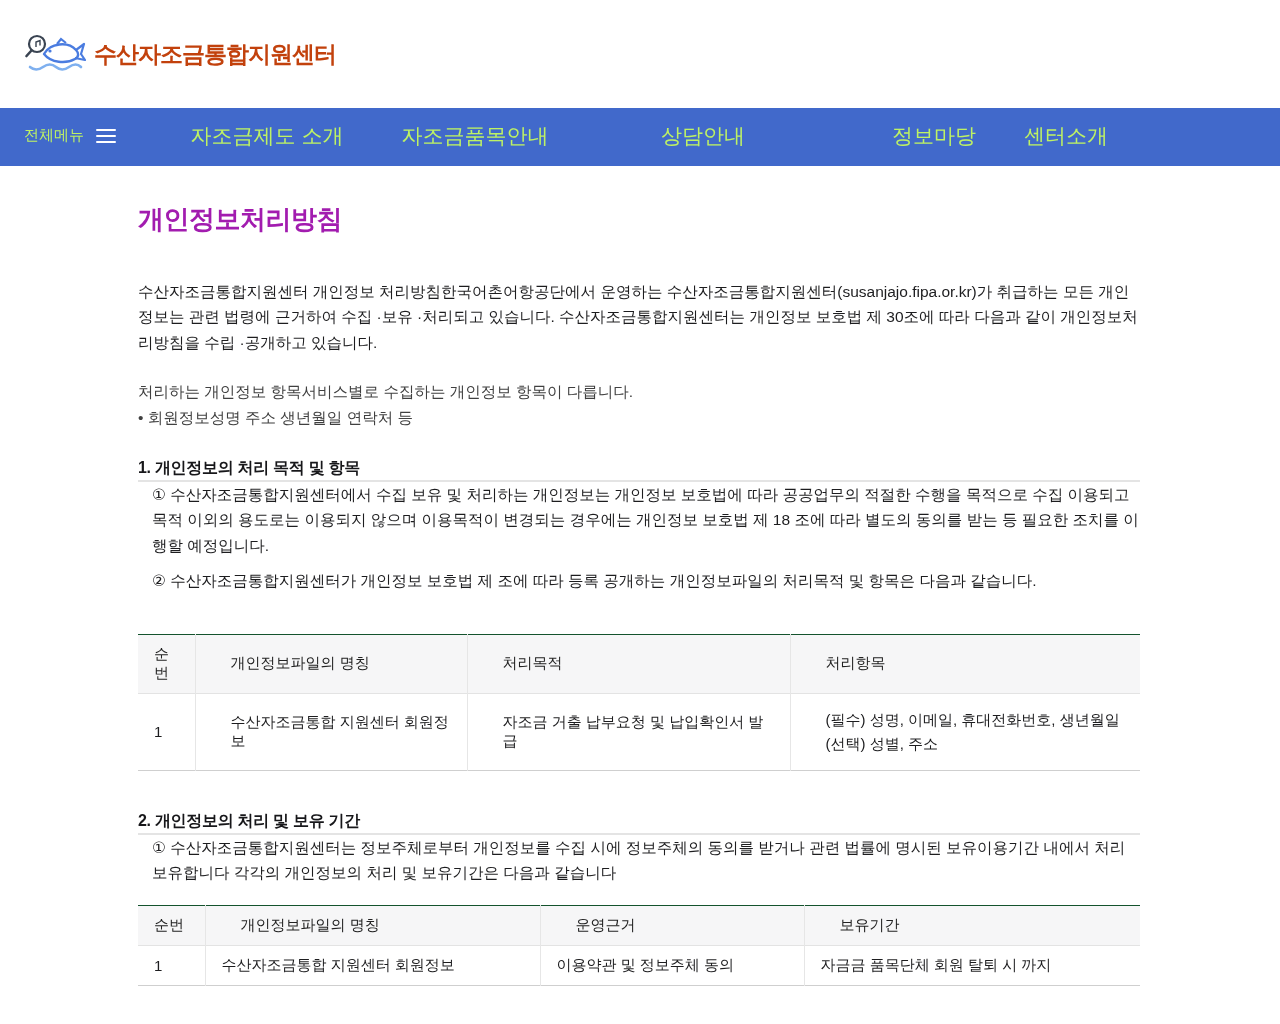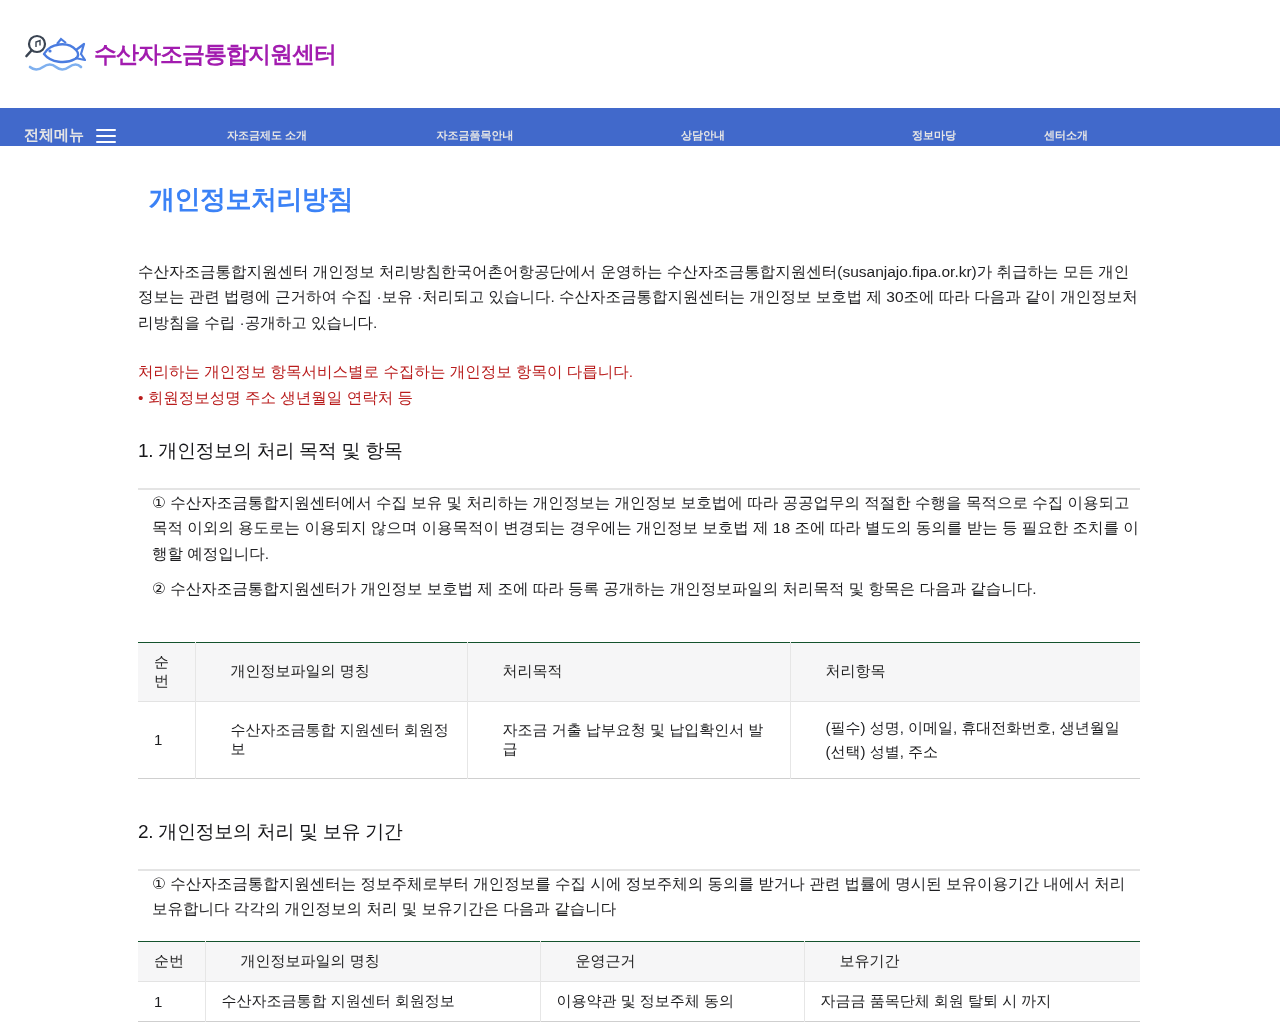--- a/index.html
+++ b/index.html
@@ -10,7 +10,7 @@
   
   .site-header { height:108px; background:#fff; display:flex; align-items:center; padding:0 24px; }
   .logo { display:flex; align-items:center; gap:8px; cursor:pointer; }
-  .logo-text { font-size:23px; font-weight:700; color:#a21caf; letter-spacing:-1px; }
+  .logo-text { font-size:23px; font-weight:700; color:#c2410c; letter-spacing:-1px; }
 
   
   .main-nav { position:relative; height:38px; background:#4169cb; color:#e5e5e5;font-weight:bold; }

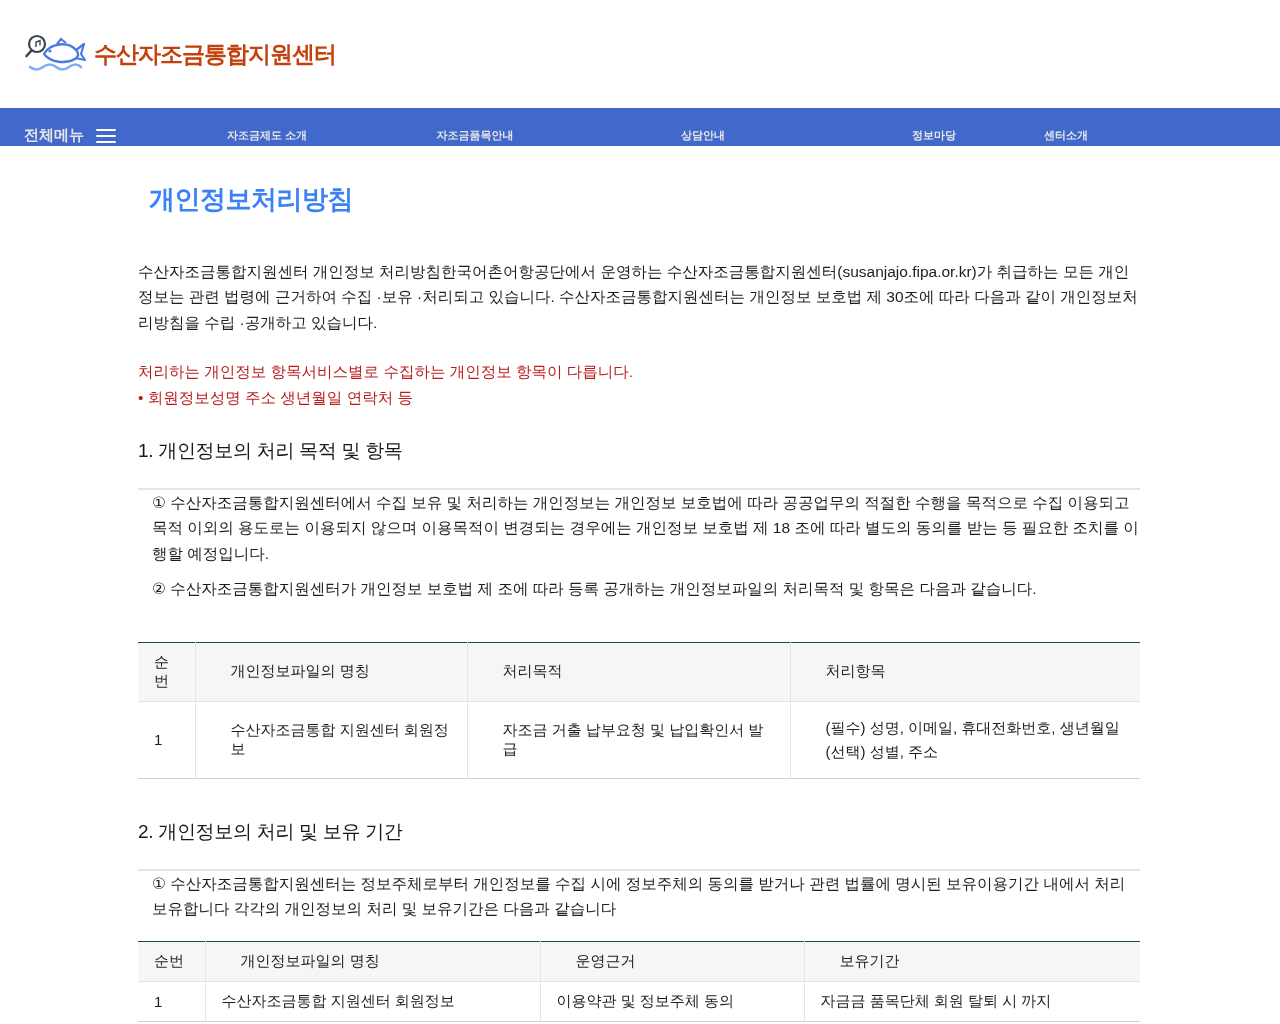--- a/index.html
+++ b/index.html
@@ -13,7 +13,7 @@
   .logo-text { font-size:23px; font-weight:700; color:#c2410c; letter-spacing:-1px; }
 
   
-  .main-nav { position:relative; height:38px; background:#4169cb; color:#e5e5e5;font-weight:bold; }
+  .main-nav { position:relative; height:58px; background:#4169cb; color:#bef264; }
   .nav-all { position:absolute; left:24px; top:0; height:55px; display:flex; align-items:center; gap:12px;
              font-size:15px; cursor:pointer; }
   .burger { display:inline-flex; flex-direction:column; gap:4px; }

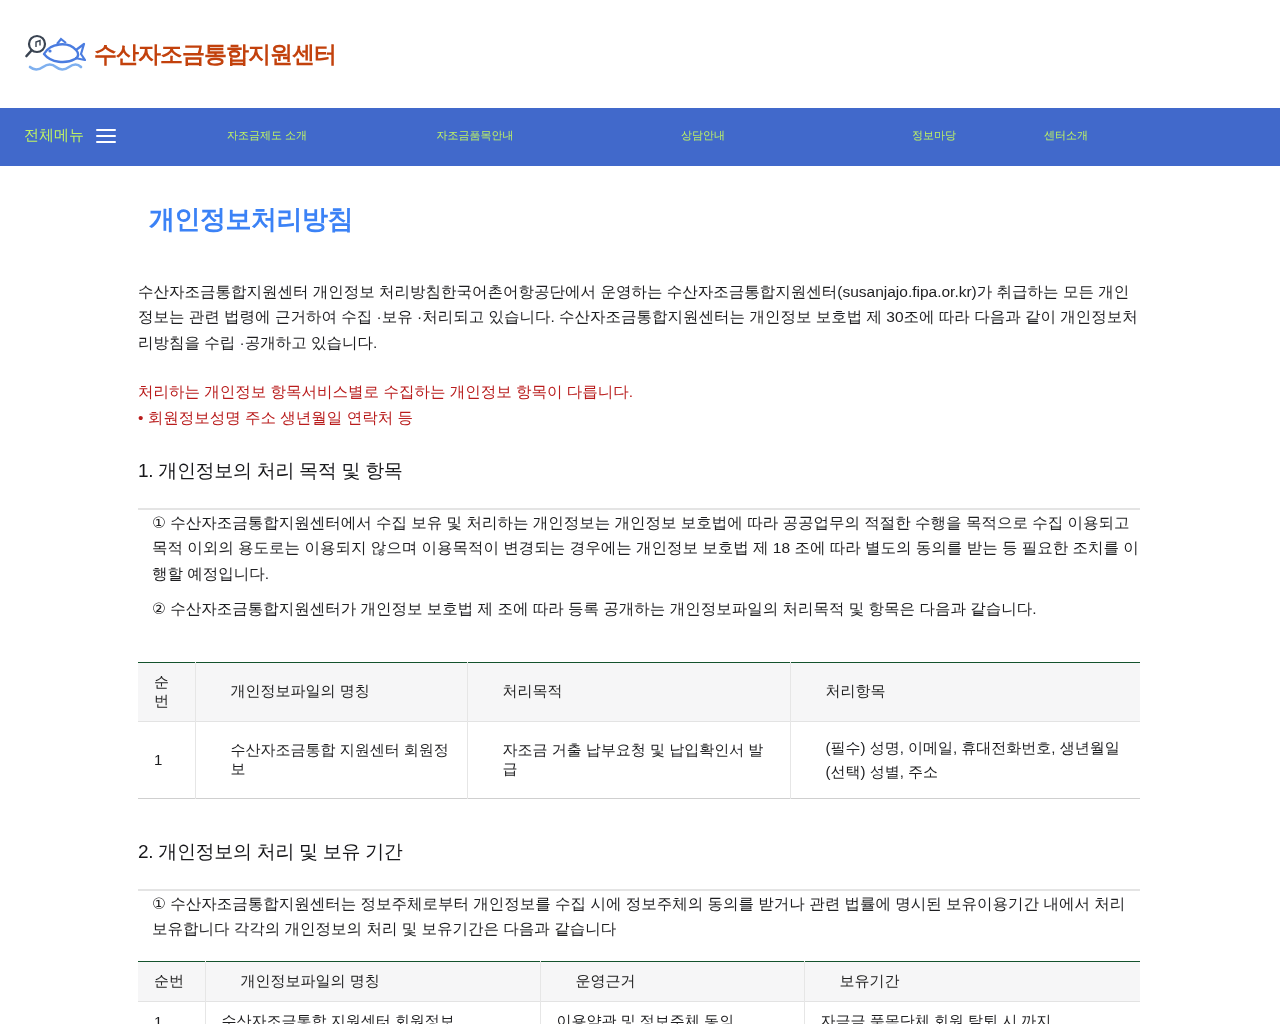--- a/index.html
+++ b/index.html
@@ -19,7 +19,7 @@
   .burger { display:inline-flex; flex-direction:column; gap:4px; }
   .burger span { display:block; width:20px; height:2px; background:#fff; border-radius:1px; }
   .nav-item { position:absolute; top:0; height:55px; display:flex; align-items:center;
-              transform:translateX(-50%); font-size:11px; cursor:pointer; white-space:nowrap; }
+              transform:translateX(-50%); font-size:21px; cursor:pointer; white-space:nowrap; }
   .nav-item:nth-of-type(2){ left:267px; }
   .nav-item:nth-of-type(3){ left:475px; }
   .nav-item:nth-of-type(4){ left:703px; }

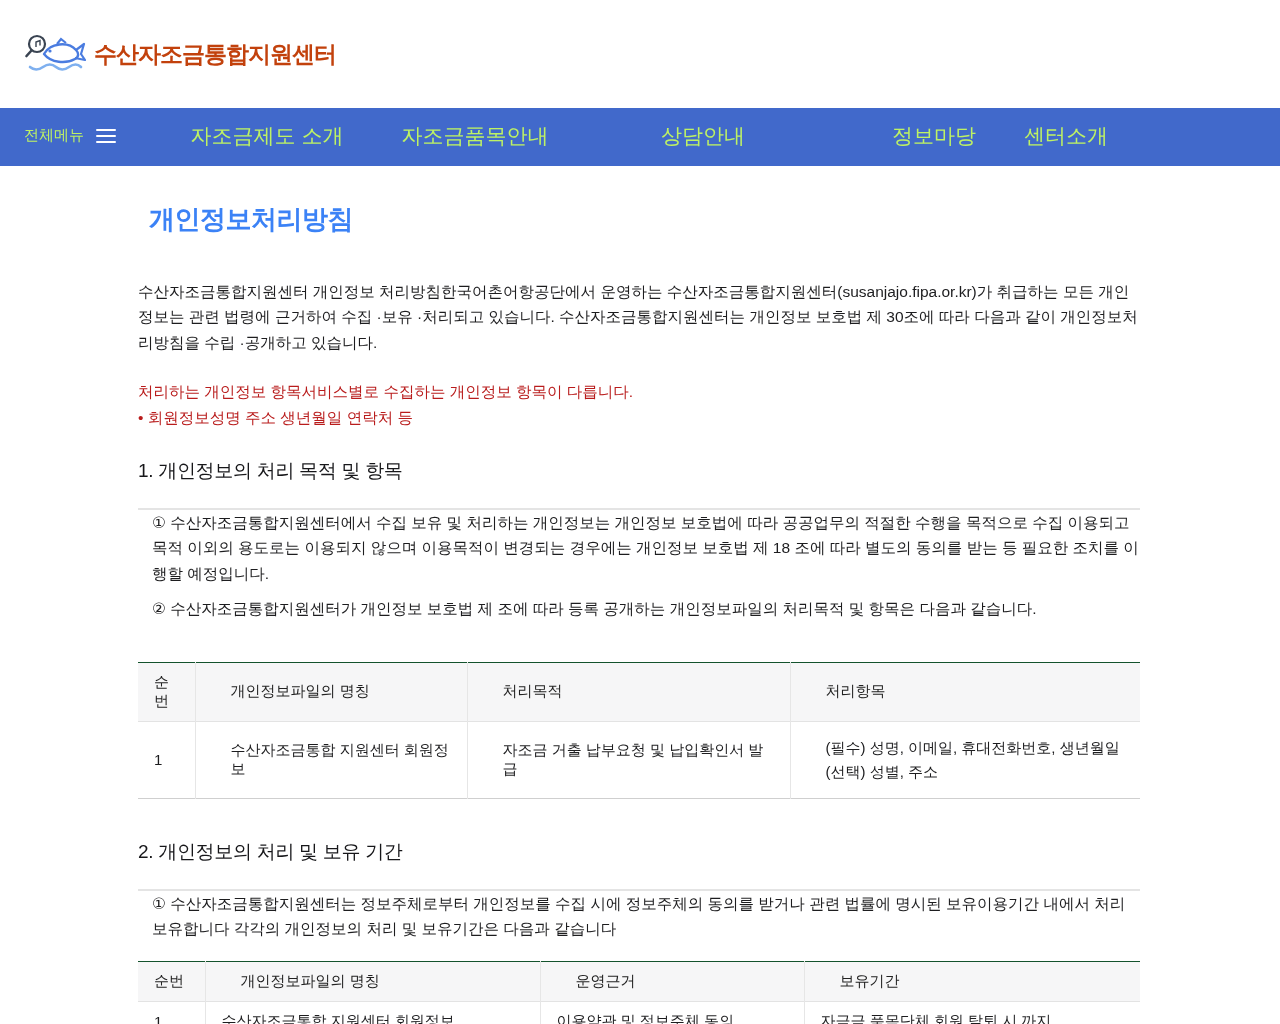--- a/index.html
+++ b/index.html
@@ -29,7 +29,7 @@
 
   
   .content { width:1002px; margin:0 0 0 138px; }
-  .page-title { margin-top:36px; font-size:26px; font-weight:700; color:#3b82f6; letter-spacing:-0.5px;margin-left:11px; }
+  .page-title { margin-top:36px; font-size:26px; font-weight:700; color:#a21caf; letter-spacing:-0.5px; }
   .intro { margin-top:42px; font-size:15.5px; line-height:1.64; color:#1d1d1f; }
   .note { margin-top:24px; font-size:15.5px; line-height:1.64; color:#b91c1c; }
 

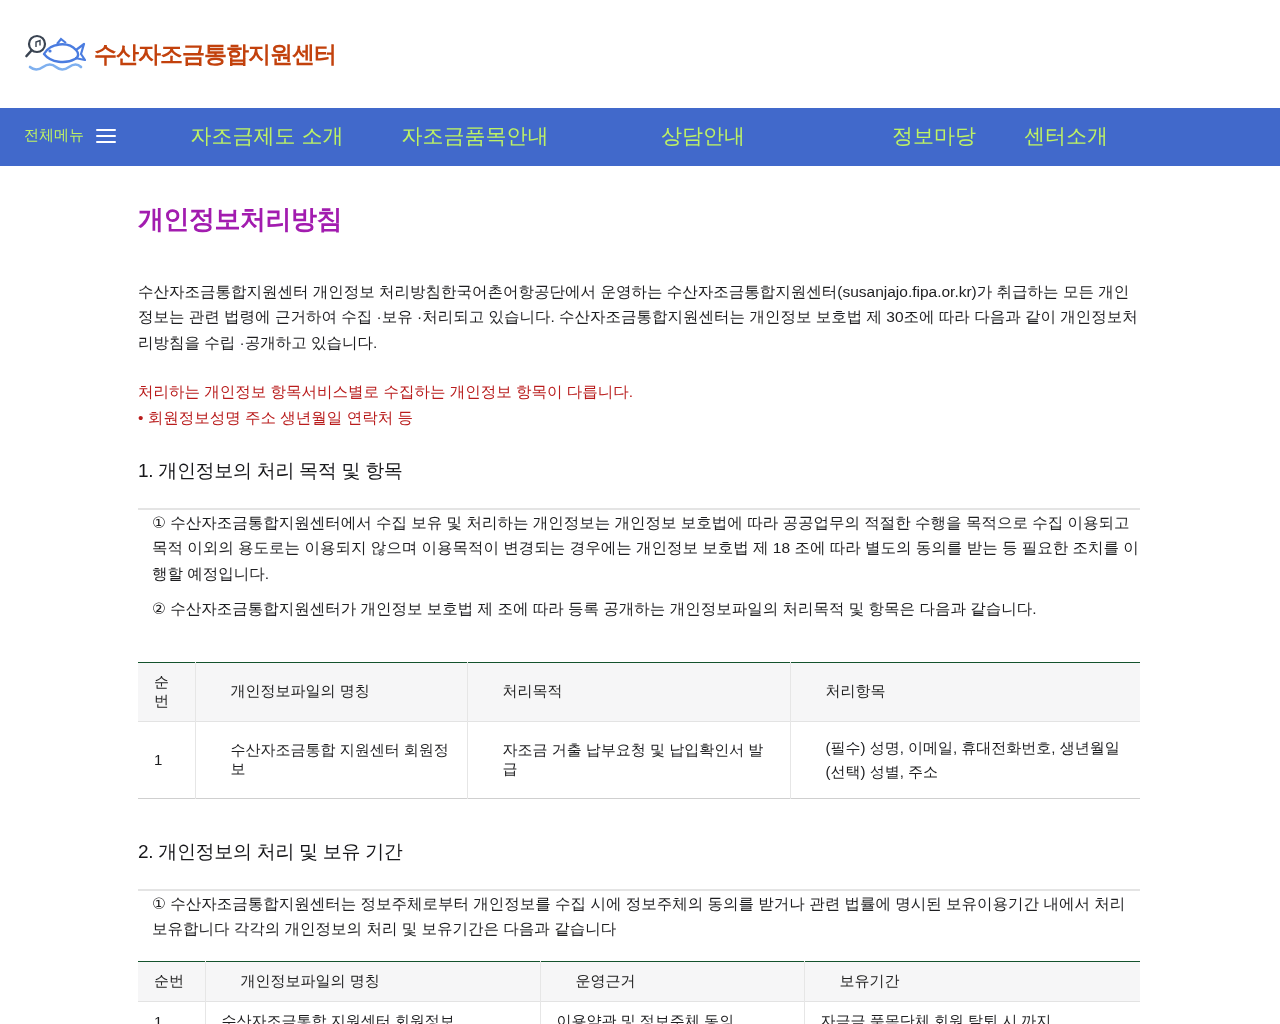--- a/index.html
+++ b/index.html
@@ -31,7 +31,7 @@
   .content { width:1002px; margin:0 0 0 138px; }
   .page-title { margin-top:36px; font-size:26px; font-weight:700; color:#a21caf; letter-spacing:-0.5px; }
   .intro { margin-top:42px; font-size:15.5px; line-height:1.64; color:#1d1d1f; }
-  .note { margin-top:24px; font-size:15.5px; line-height:1.64; color:#b91c1c; }
+  .note { margin-top:24px; font-size:15.5px; line-height:1.64; color:#404040; }
 
   .section-heading { margin-top:28px; padding-bottom:24px; border-bottom:2px solid #e4e4e4;
                      font-size:19px; font-weight:400; color:#17171a; letter-spacing:-0.3px; }

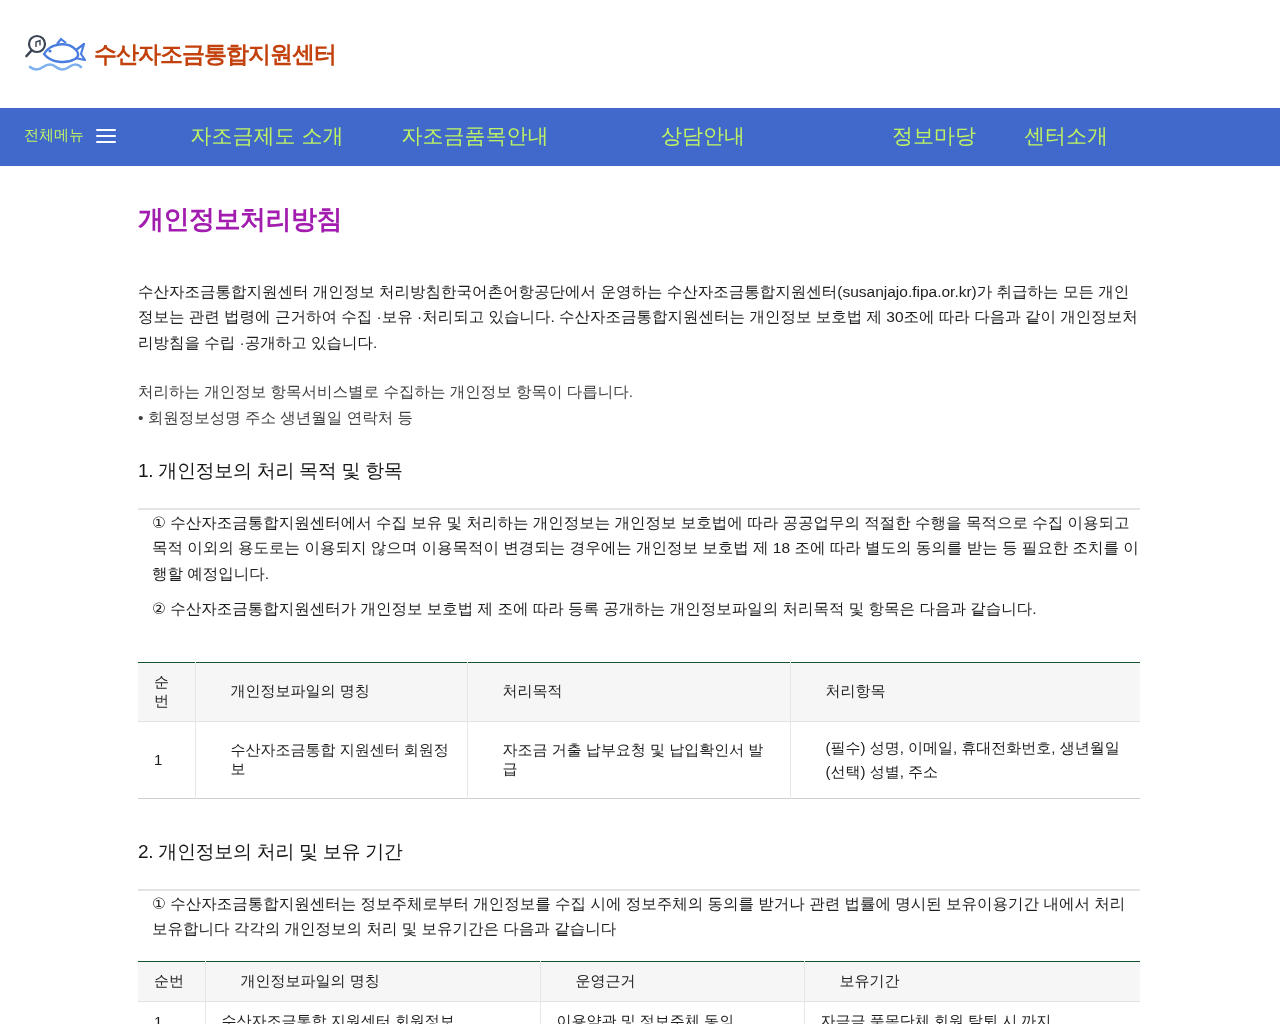--- a/index.html
+++ b/index.html
@@ -33,8 +33,8 @@
   .intro { margin-top:42px; font-size:15.5px; line-height:1.64; color:#1d1d1f; }
   .note { margin-top:24px; font-size:15.5px; line-height:1.64; color:#404040; }
 
-  .section-heading { margin-top:28px; padding-bottom:24px; border-bottom:2px solid #e4e4e4;
-                     font-size:19px; font-weight:400; color:#17171a; letter-spacing:-0.3px; }
+  .section-heading { margin-top:28px; padding-bottom:1px; border-bottom:2px solid #e4e4e4;
+                     font-size:16px; font-weight:700; color:#17171a; letter-spacing:-0.3px; }
   .clause { padding-left:14px; font-size:15.5px; line-height:1.64; color:#1d1d1f; }
   .clause + .clause { margin-top:10px; }
 

